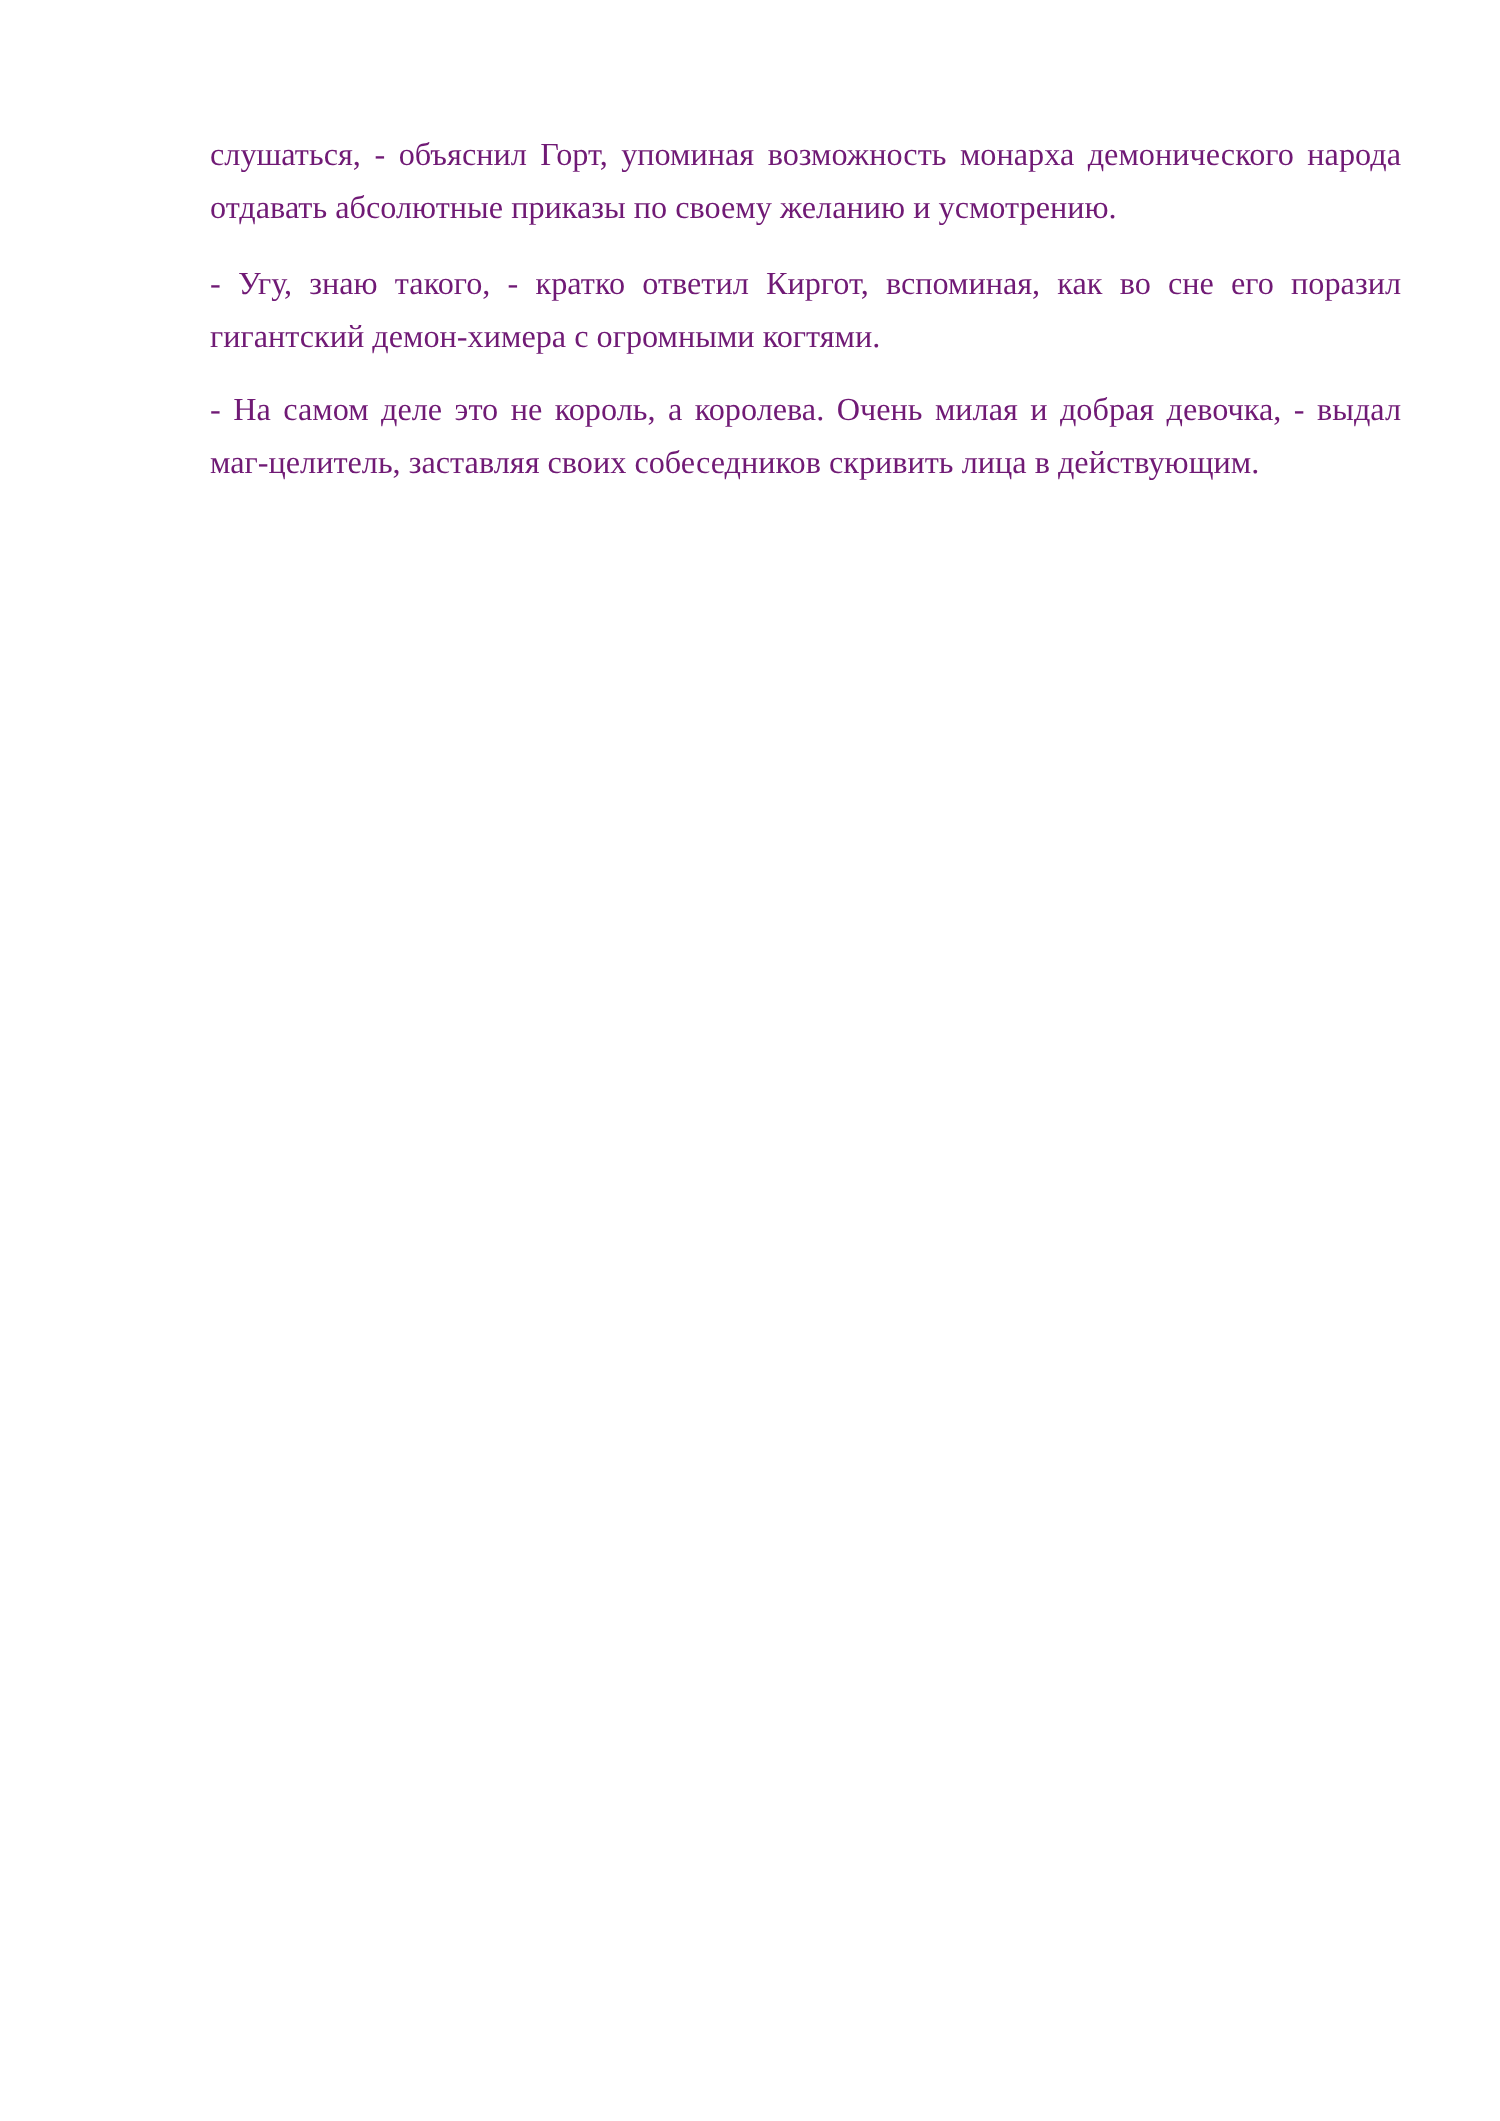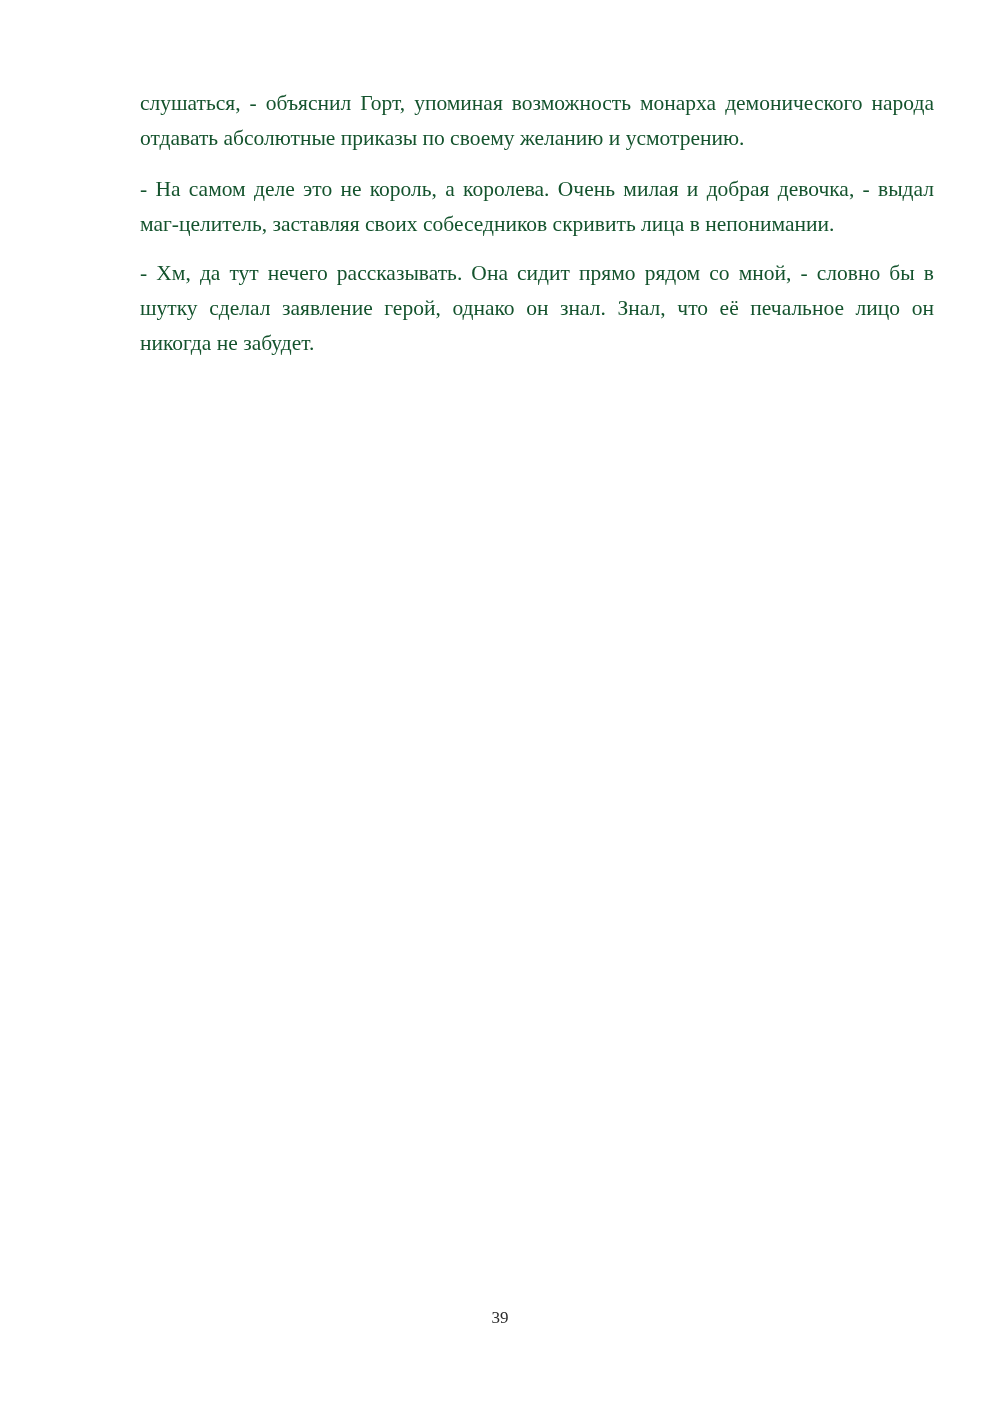--- a/index.html
+++ b/index.html
@@ -35,7 +35,7 @@
     text-align: justify;
     text-justify: inter-word;
     margin: 0 0 14px 0;
-    color: #14532d;
+    color: #701a75;
   }
   .para.first {
     margin-bottom: 16px;

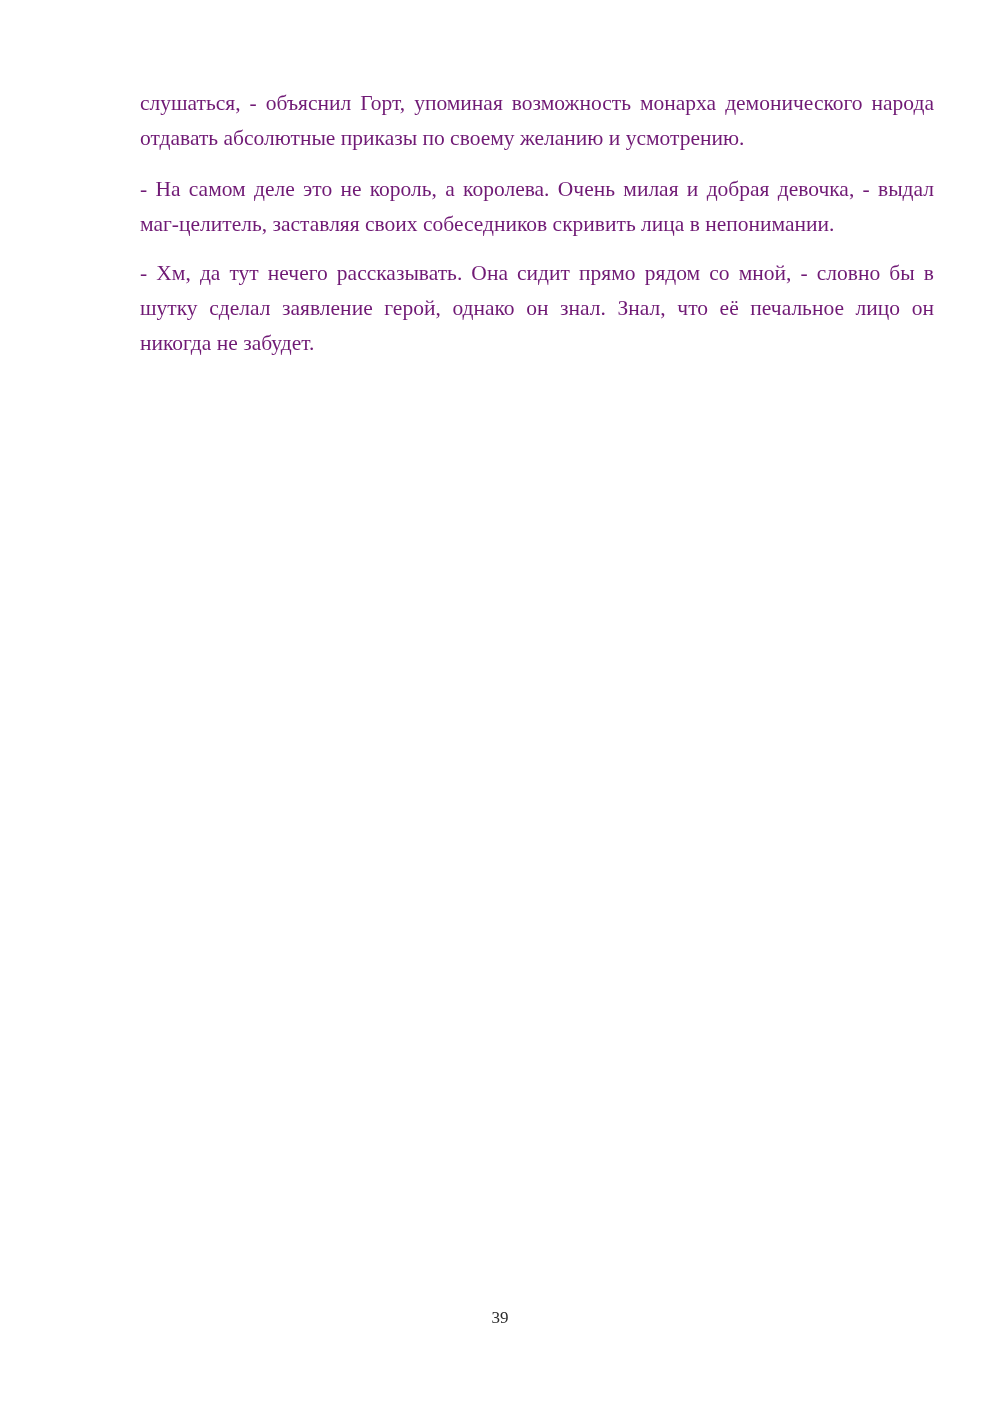--- a/index.html
+++ b/index.html
@@ -59,6 +59,7 @@
 <div class="page">
   <div class="content">
     <p class="para first">слушаться, - объяснил Горт, упоминая возможность монарха демонического народа отдавать абсолютные приказы по своему желанию и усмотрению.</p>
+    <p class="para">- Угу, знаю такого, - кратко ответил Киргот, вспоминая, как во сне его поразил гигантский демон-химера с огромными когтями.</p>
     <p class="para">- На самом деле это не король, а королева. Очень милая и добрая девочка, - выдал маг-целитель, заставляя своих собеседников скривить лица в непонимании.</p>
     <p class="para">- Хм, да тут нечего рассказывать. Она сидит прямо рядом со мной, - словно бы в шутку сделал заявление герой, однако он знал. Знал, что её печальное лицо он никогда не забудет.</p>
   </div>

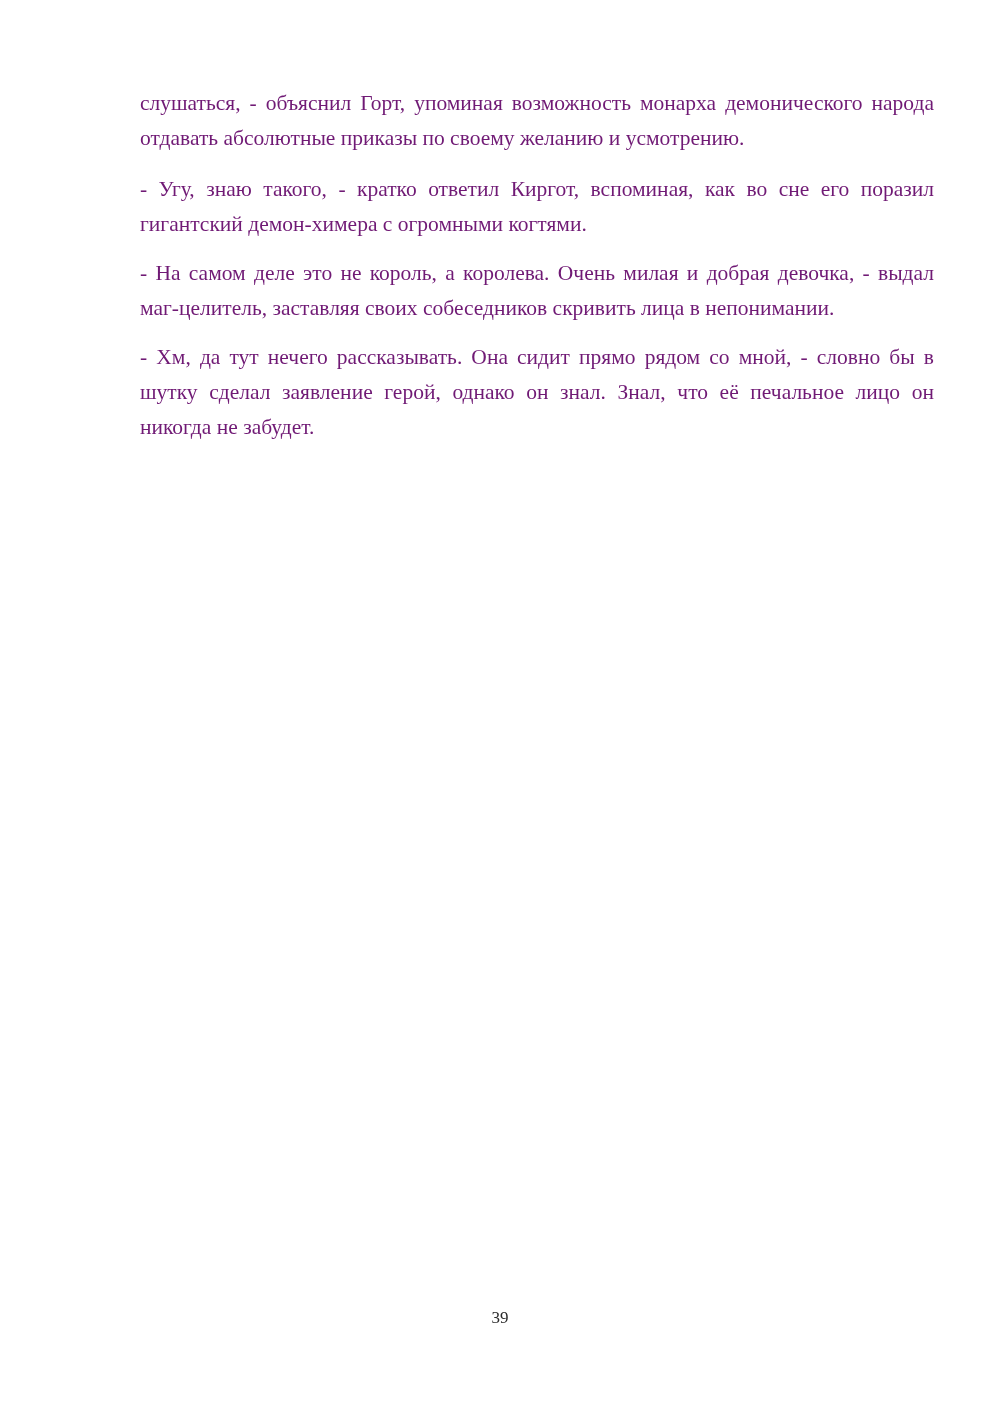--- a/index.html
+++ b/index.html
@@ -60,7 +60,7 @@
   <div class="content">
     <p class="para first">слушаться, - объяснил Горт, упоминая возможность монарха демонического народа отдавать абсолютные приказы по своему желанию и усмотрению.</p>
     <p class="para">- Угу, знаю такого, - кратко ответил Киргот, вспоминая, как во сне его поразил гигантский демон-химера с огромными когтями.</p>
-    <p class="para">- На самом деле это не король, а королева. Очень милая и добрая девочка, - выдал маг-целитель, заставляя своих собеседников скривить лица в непонимании.</p>
+    <p class="para">- На самом деле это не король, а королева. Очень милая и добрая девочка, - выдал маг-целитель, заставляя своих собеседников скривить лица в действующим.</p>
     <p class="para">- Хм, да тут нечего рассказывать. Она сидит прямо рядом со мной, - словно бы в шутку сделал заявление герой, однако он знал. Знал, что её печальное лицо он никогда не забудет.</p>
   </div>
   <div class="footer">

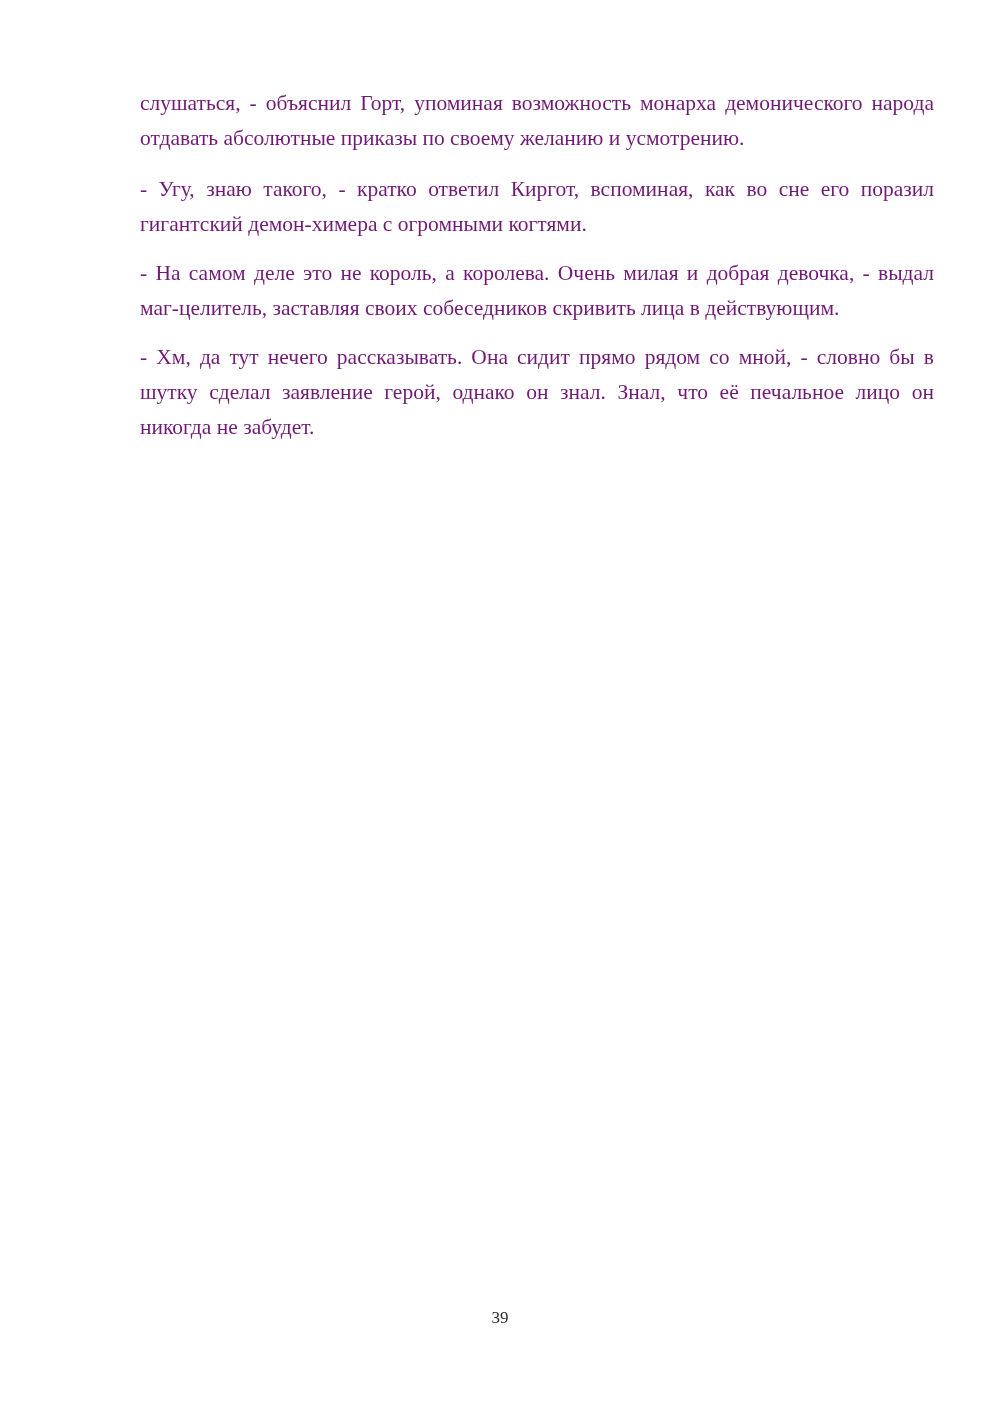--- a/index.html
+++ b/index.html
@@ -61,7 +61,6 @@
     <p class="para first">слушаться, - объяснил Горт, упоминая возможность монарха демонического народа отдавать абсолютные приказы по своему желанию и усмотрению.</p>
     <p class="para">- Угу, знаю такого, - кратко ответил Киргот, вспоминая, как во сне его поразил гигантский демон-химера с огромными когтями.</p>
     <p class="para">- На самом деле это не король, а королева. Очень милая и добрая девочка, - выдал маг-целитель, заставляя своих собеседников скривить лица в действующим.</p>
-    <p class="para">- Хм, да тут нечего рассказывать. Она сидит прямо рядом со мной, - словно бы в шутку сделал заявление герой, однако он знал. Знал, что её печальное лицо он никогда не забудет.</p>
   </div>
   <div class="footer">
     <span class="page-number">39</span>

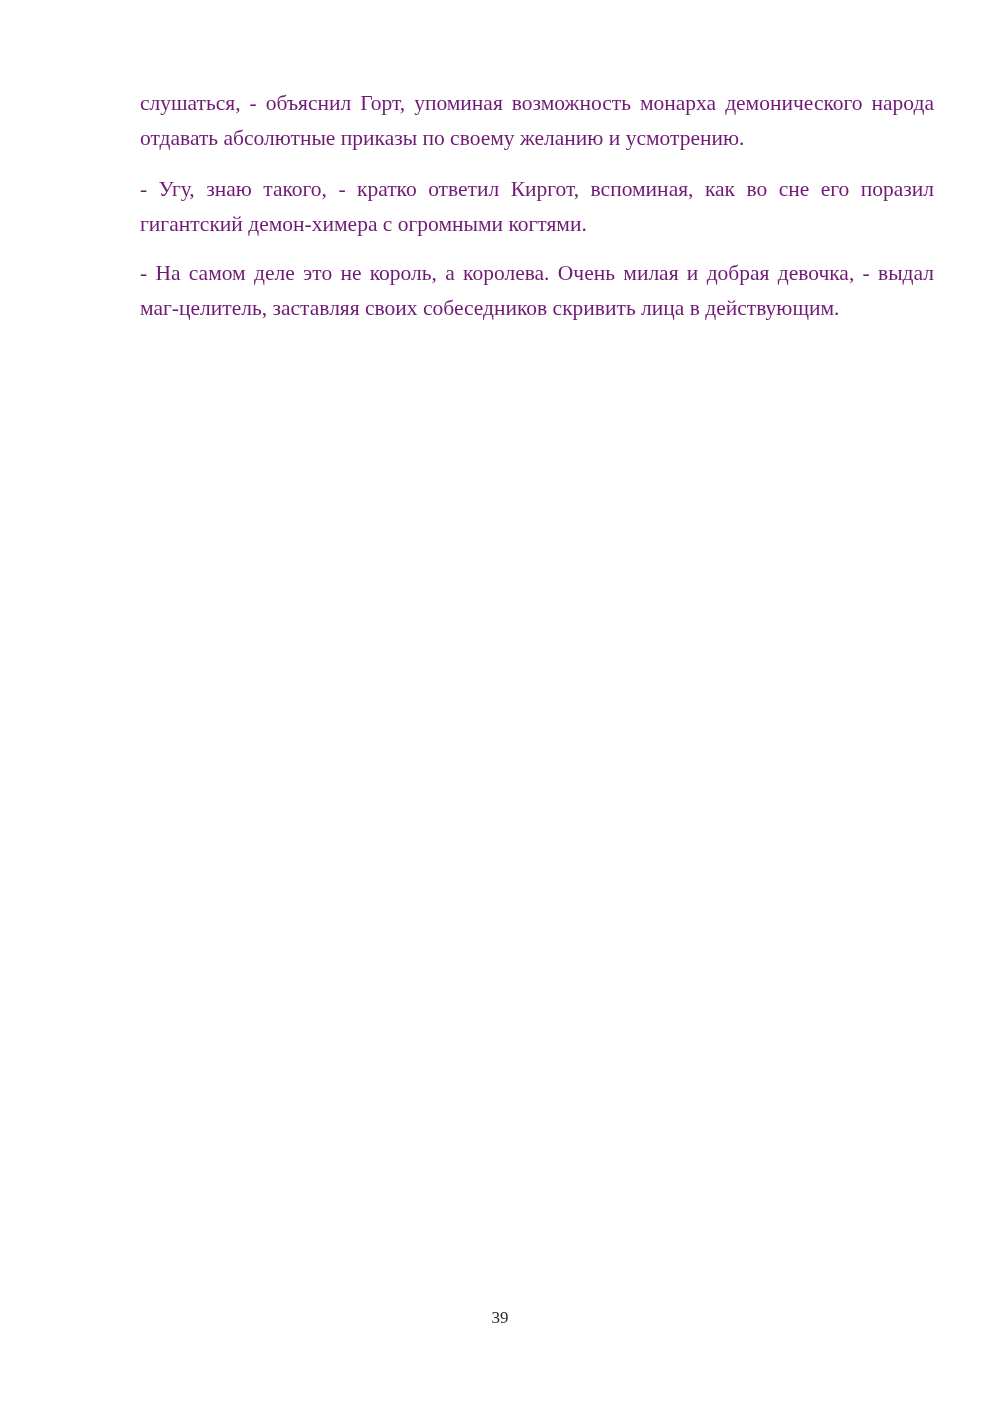--- a/index.html
+++ b/index.html
@@ -62,9 +62,6 @@
     <p class="para">- Угу, знаю такого, - кратко ответил Киргот, вспоминая, как во сне его поразил гигантский демон-химера с огромными когтями.</p>
     <p class="para">- На самом деле это не король, а королева. Очень милая и добрая девочка, - выдал маг-целитель, заставляя своих собеседников скривить лица в действующим.</p>
   </div>
-  <div class="footer">
-    <span class="page-number">39</span>
-  </div>
 </div>
 
 </body></html>

